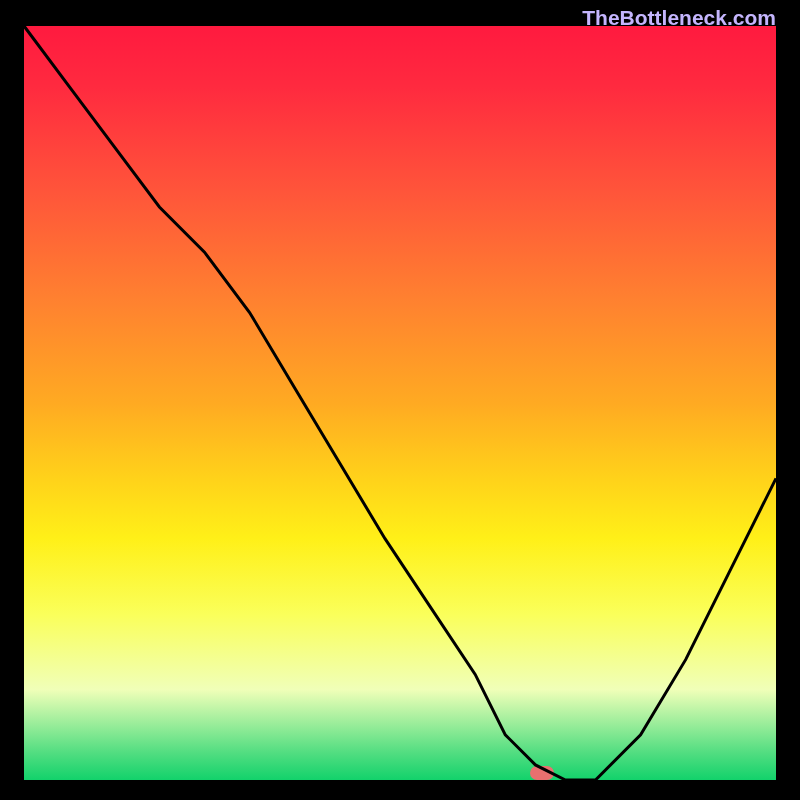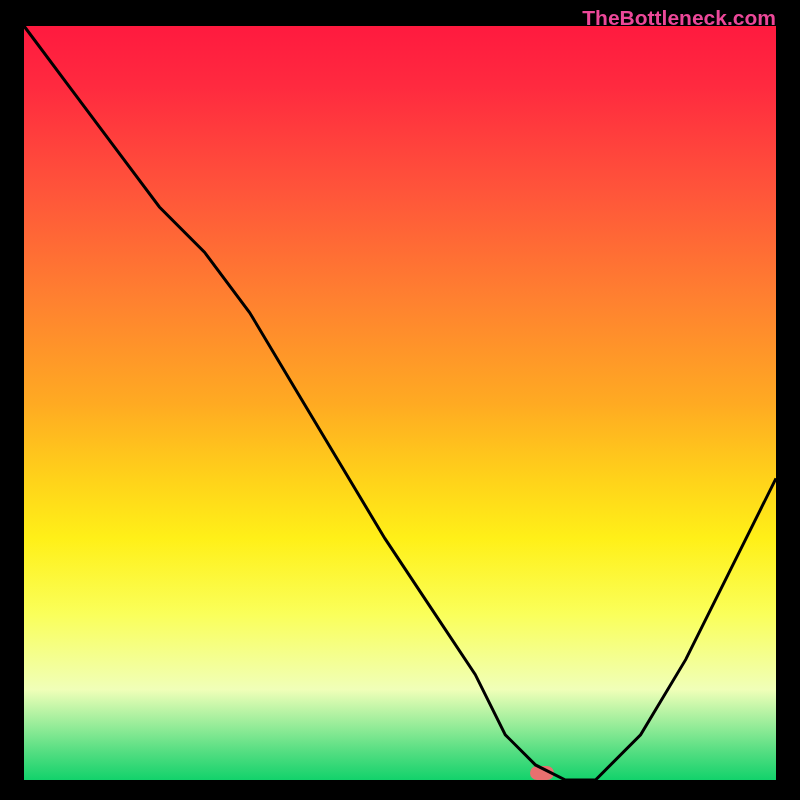--- a/index.html
+++ b/index.html
@@ -4,7 +4,7 @@
 <style>
 body{margin:0;background:#000;font-family:Arial,sans-serif}
 .container{width:800px;height:800px;position:relative;background:#000}
-.watermark{position:absolute;top:6px;right:24px;color:#ec4899;font-size:21px;font-weight:bold;z-index:3}
+.watermark{position:absolute;top:6px;right:24px;color:#c4b5fd;font-size:21px;font-weight:bold;z-index:3}
 .chart-area{position:absolute;left:24px;top:26px;width:752px;height:754px;background:linear-gradient(to bottom,
   #ff1a3f 0%,
   #ff2a3f 8%,

